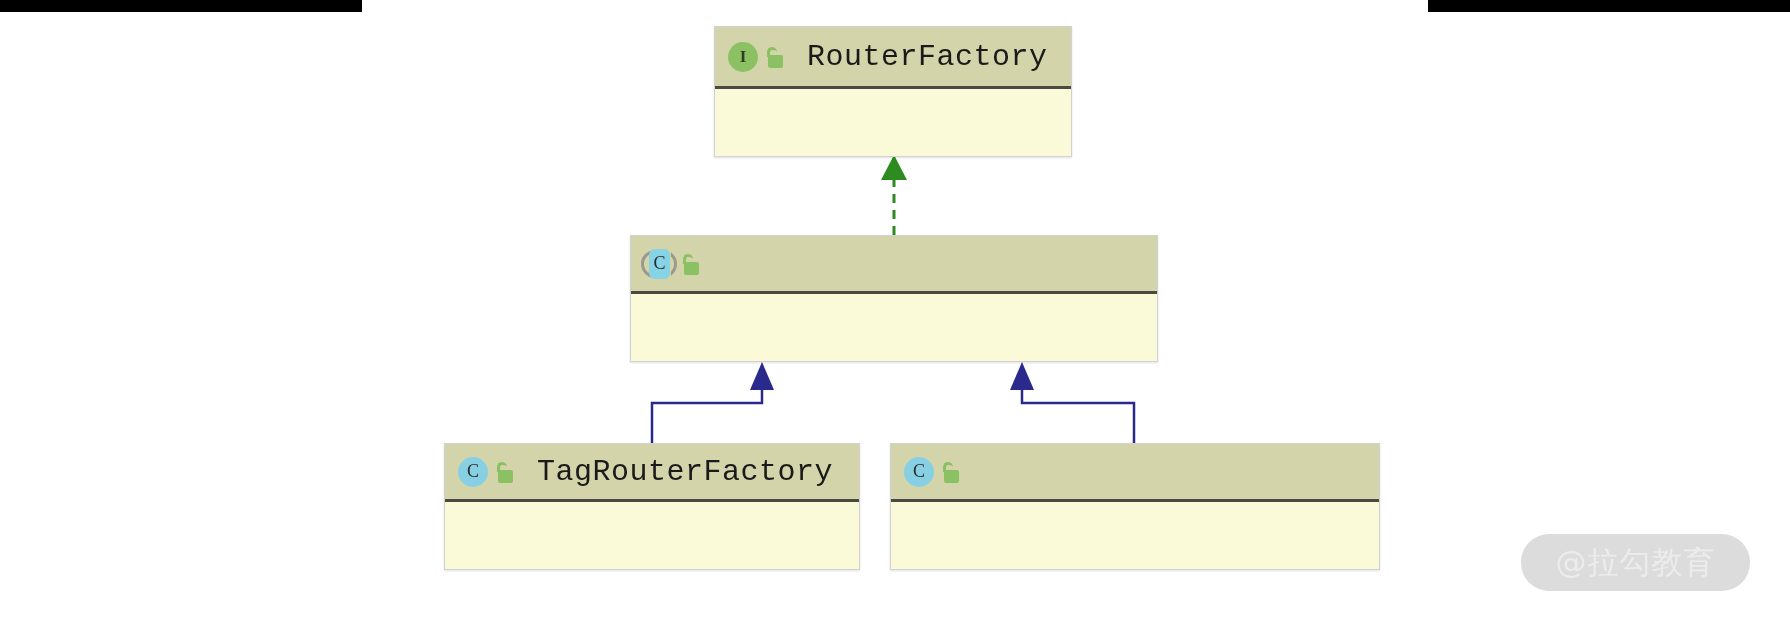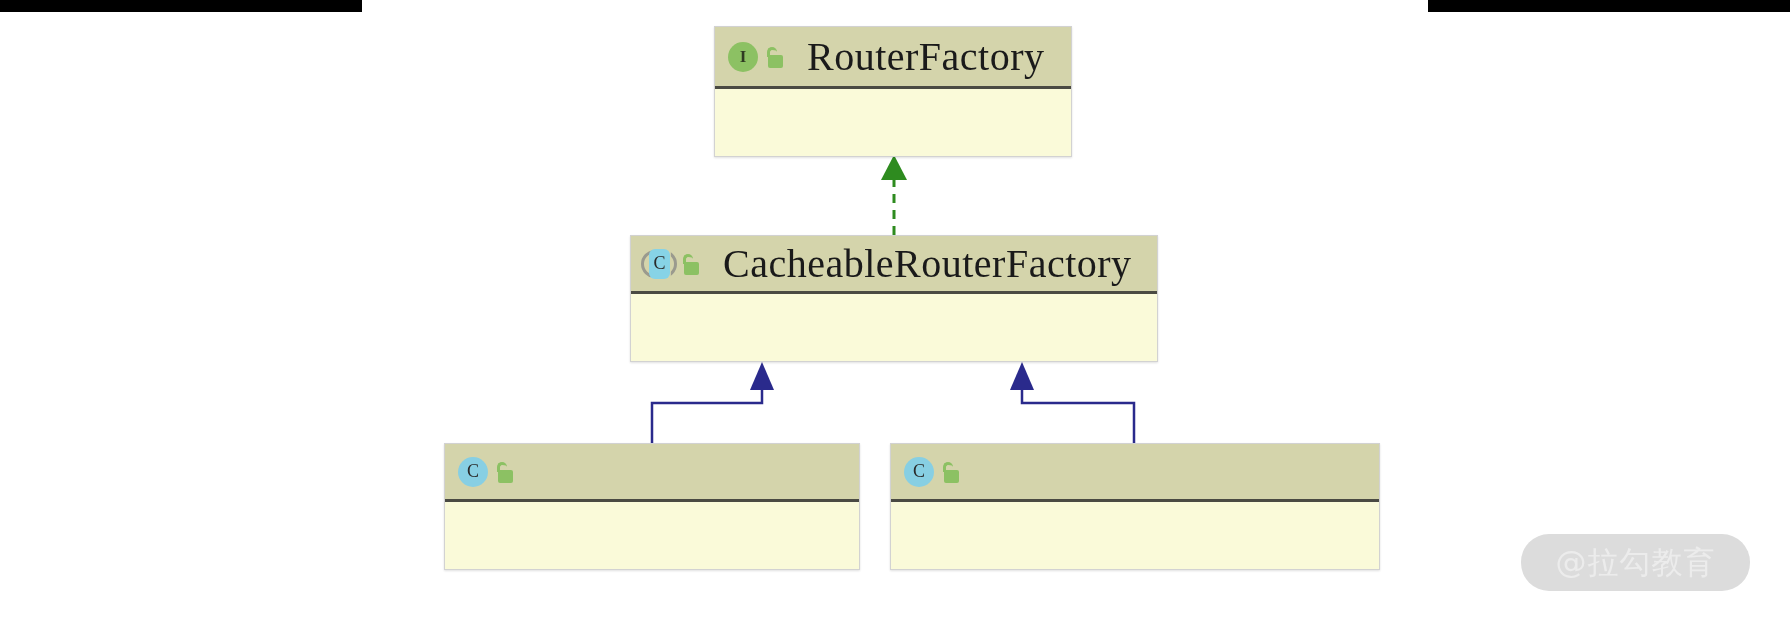--- a/index.html
+++ b/index.html
@@ -63,8 +63,8 @@
     height: 64px;
   }
   .uml-title {
-    font-family: Liberation Serif, serif;
-    font-size: 40px;
+    font-family: Liberation Mono, monospace;
+    font-size: 30px;
     color: #1a1a1a;
     letter-spacing: 0.5px;
     margin-left: 18px;

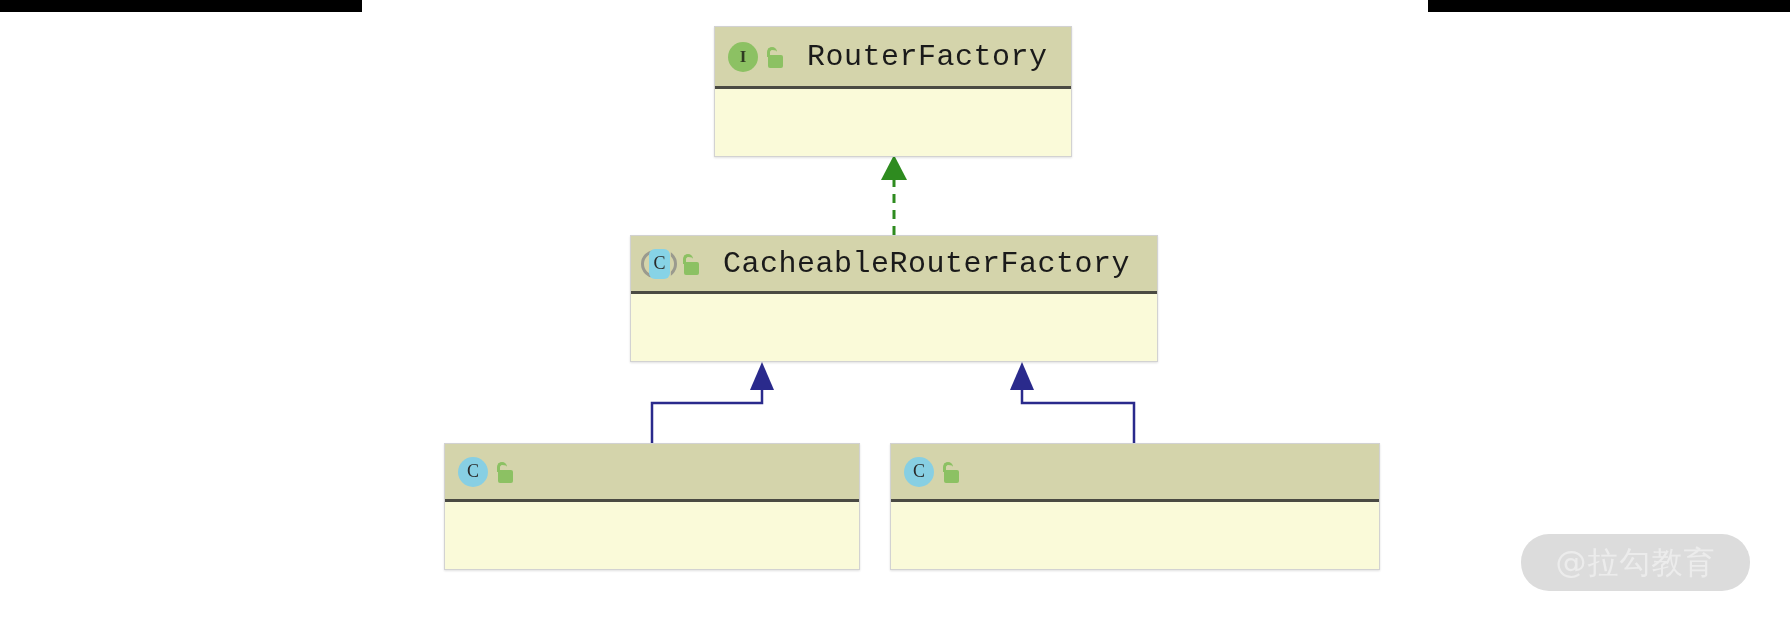--- a/index.html
+++ b/index.html
@@ -234,7 +234,6 @@
         <span class="lock-shackle"></span>
         <span class="lock-body"></span>
       </span>
-      <span class="uml-title">CacheableRouterFactory</span>
     </div>
     <div class="uml-body" style="height:64px;"></div>
   </div>

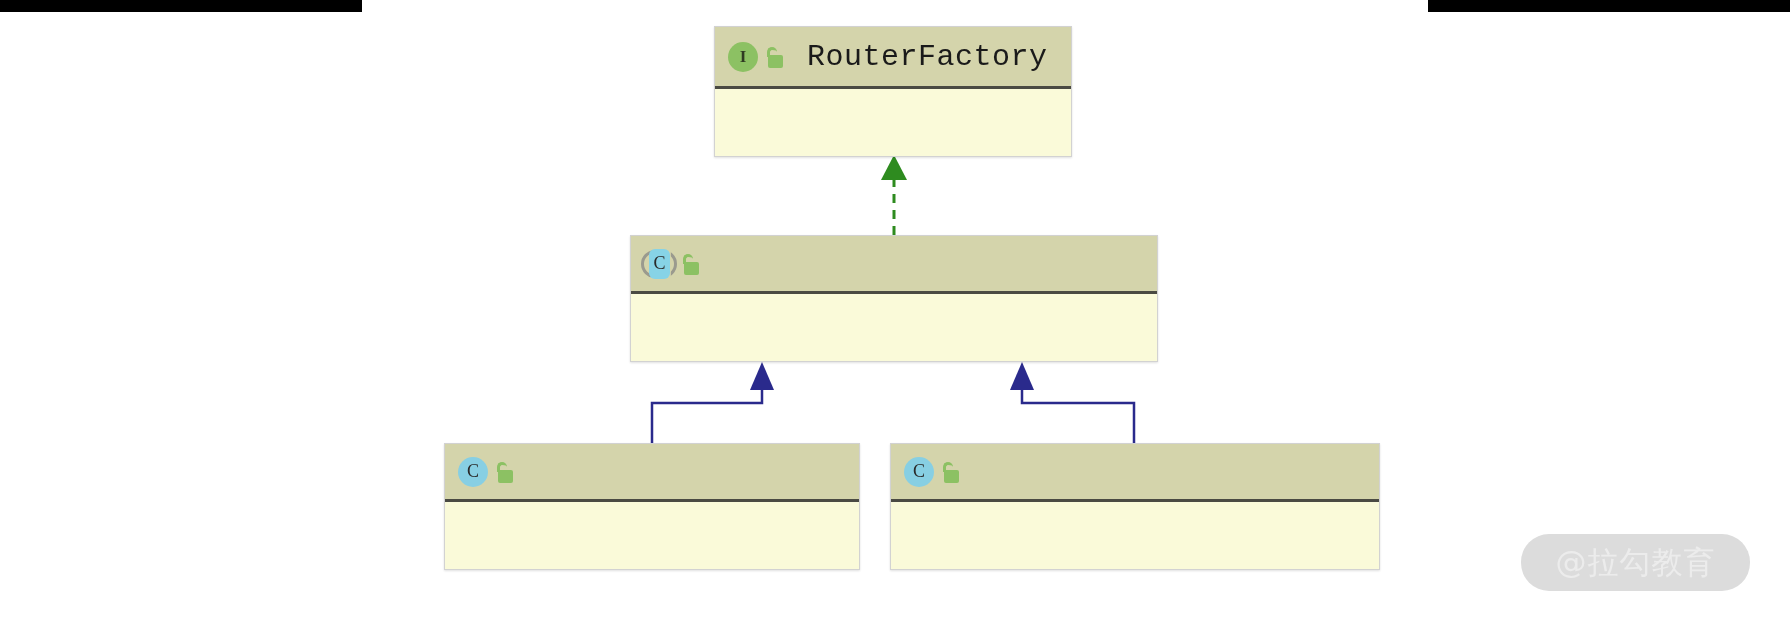--- a/index.html
+++ b/index.html
@@ -247,6 +247,7 @@
         <span class="lock-shackle"></span>
         <span class="lock-body"></span>
       </span>
+      <span class="uml-title">TagRouterFactory</span>
     </div>
     <div class="uml-body" style="height:64px;"></div>
   </div>

